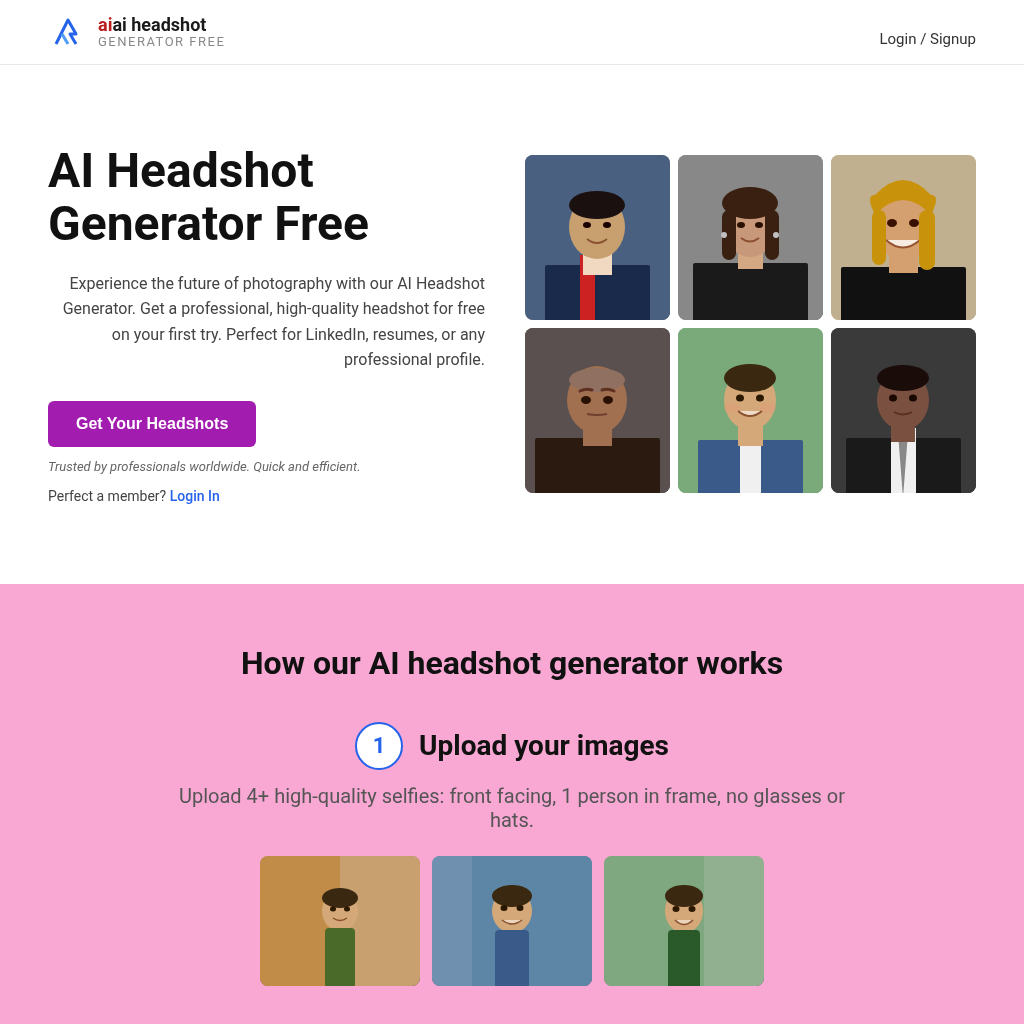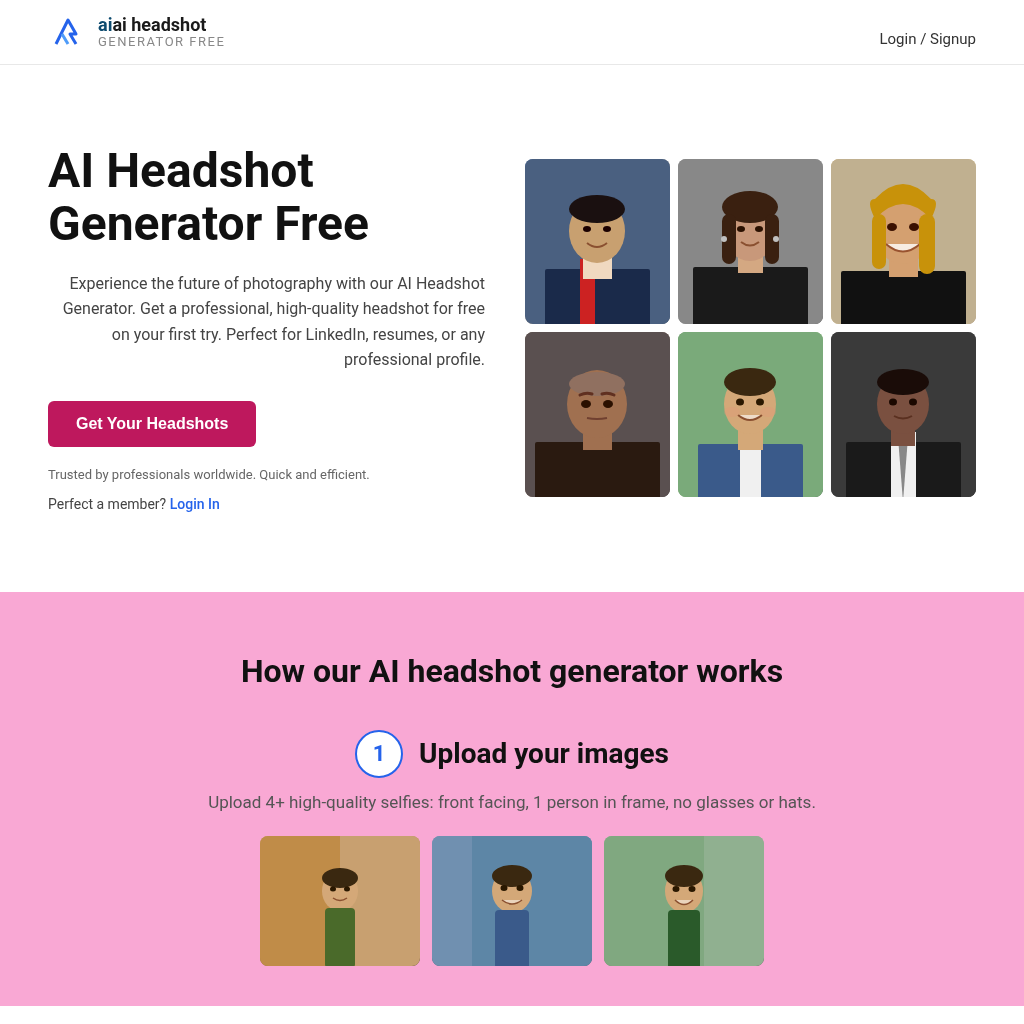--- a/index.html
+++ b/index.html
@@ -202,7 +202,7 @@
     </svg>
     <div class="logo-text-block">
       <span class="logo-main">
-        <span style="color:#0c4a6e">ai</span><span style="color:#1a1a1a">ai headshot</span>
+        <span style="color:#b91c1c">ai</span><span style="color:#1a1a1a">ai headshot</span>
       </span>
       <span class="logo-sub">GENERATOR FREE</span>
     </div>

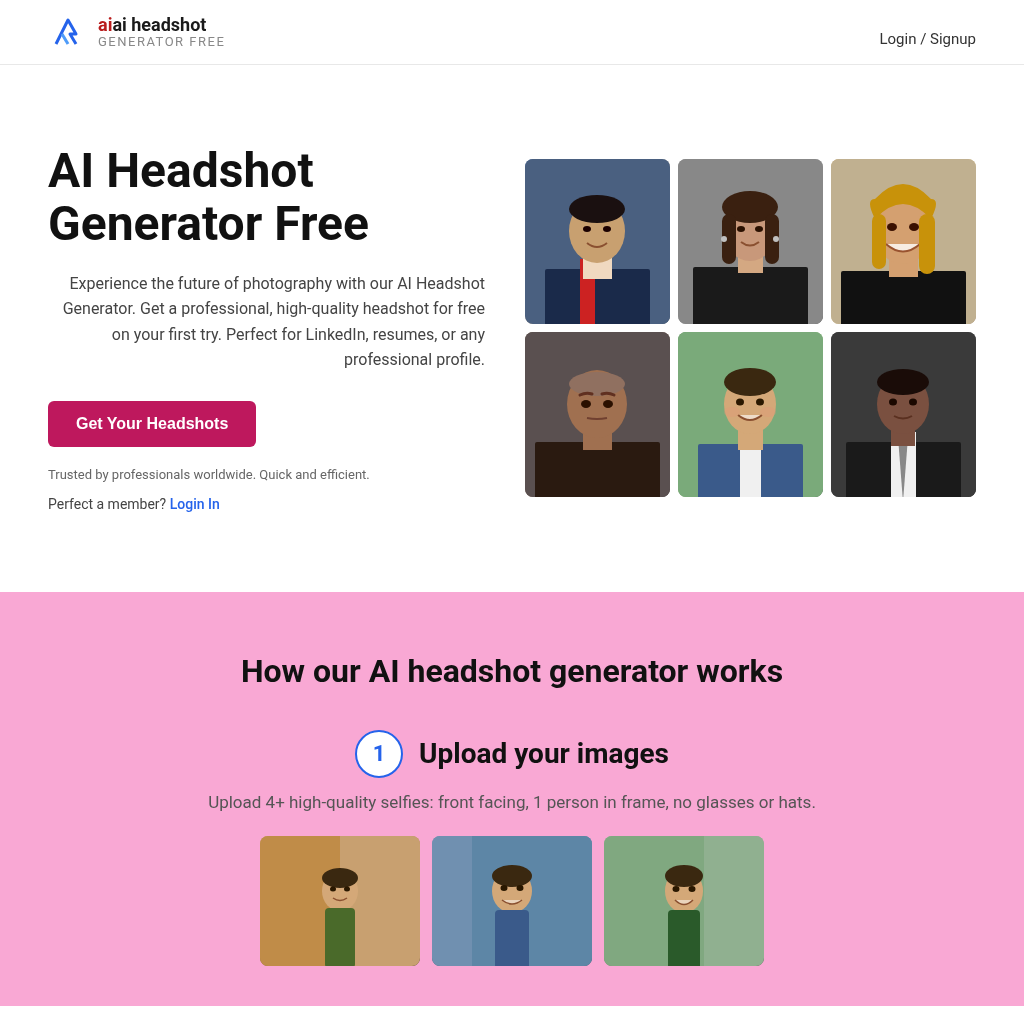--- a/index.html
+++ b/index.html
@@ -77,7 +77,7 @@
       text-align: right;
     }
     .cta-button {
-      background: #be185d;
+      background: #a21caf;
       color: #fff;
       border: none;
       border-radius: 6px;

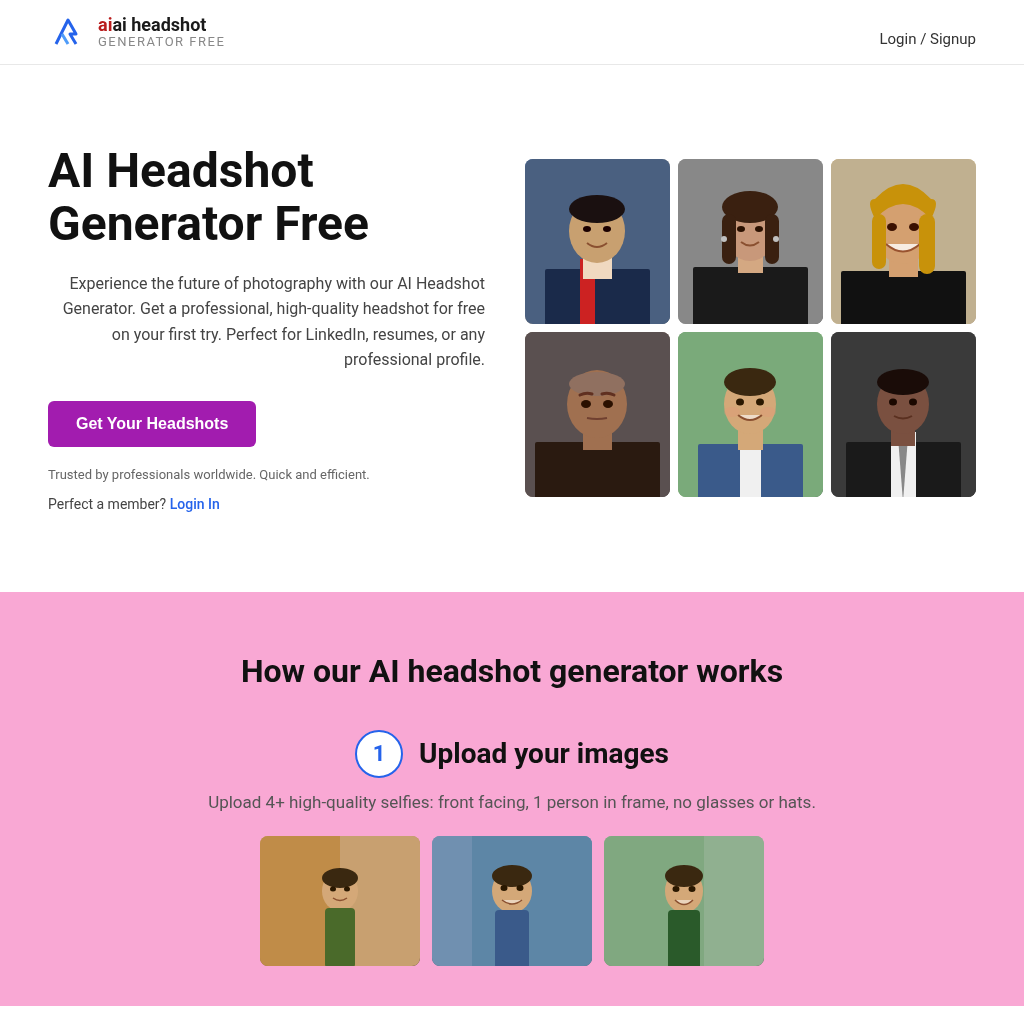--- a/index.html
+++ b/index.html
@@ -91,8 +91,8 @@
     .trusted-text {
       font-size: 13px;
       color: #666;
+      font-style: italic;
       margin-bottom: 14px;
-      margin-top: 8px;
     }
     .already-member {
       font-size: 14px;

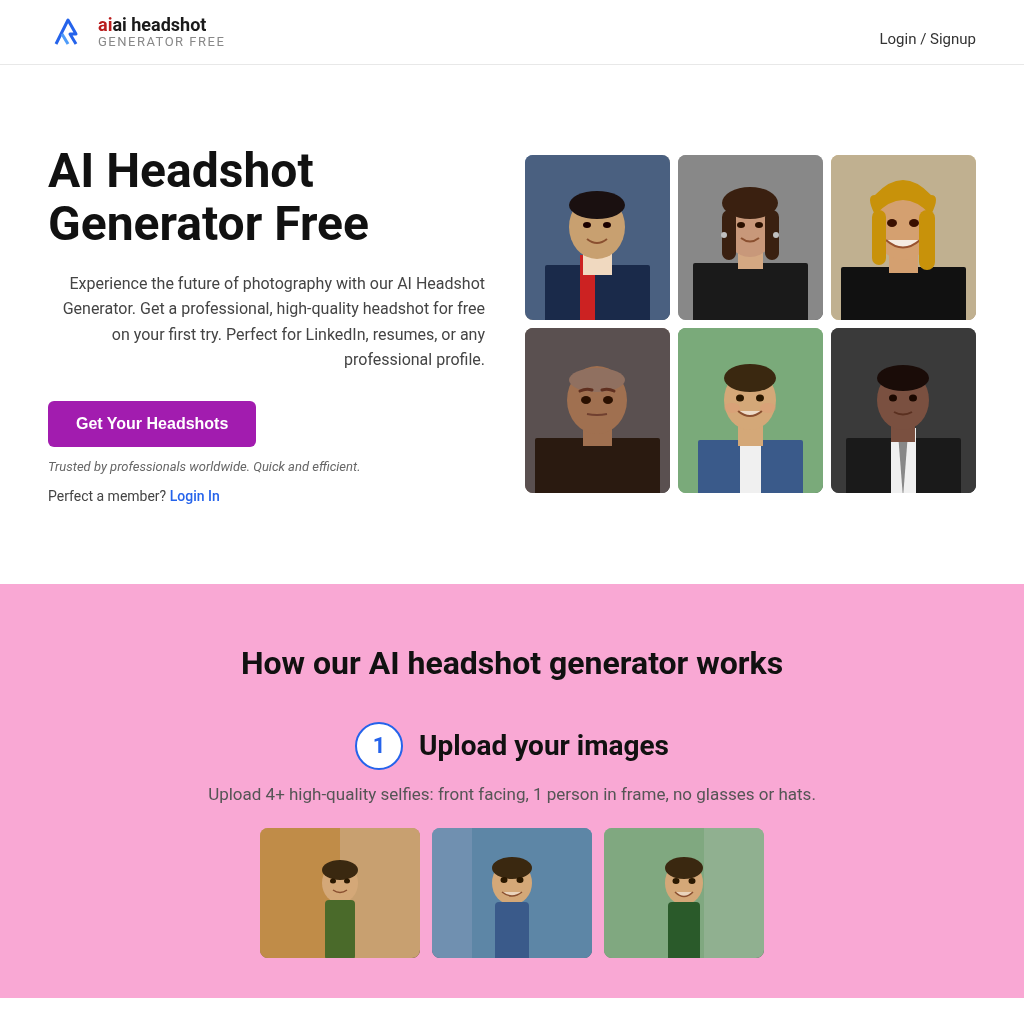--- a/index.html
+++ b/index.html
@@ -171,7 +171,7 @@
       color: #111;
     }
     .step-desc {
-      font-size: 17px;
+      font-size: 20px;
       color: #555;
       text-align: center;
       margin-bottom: 24px;

